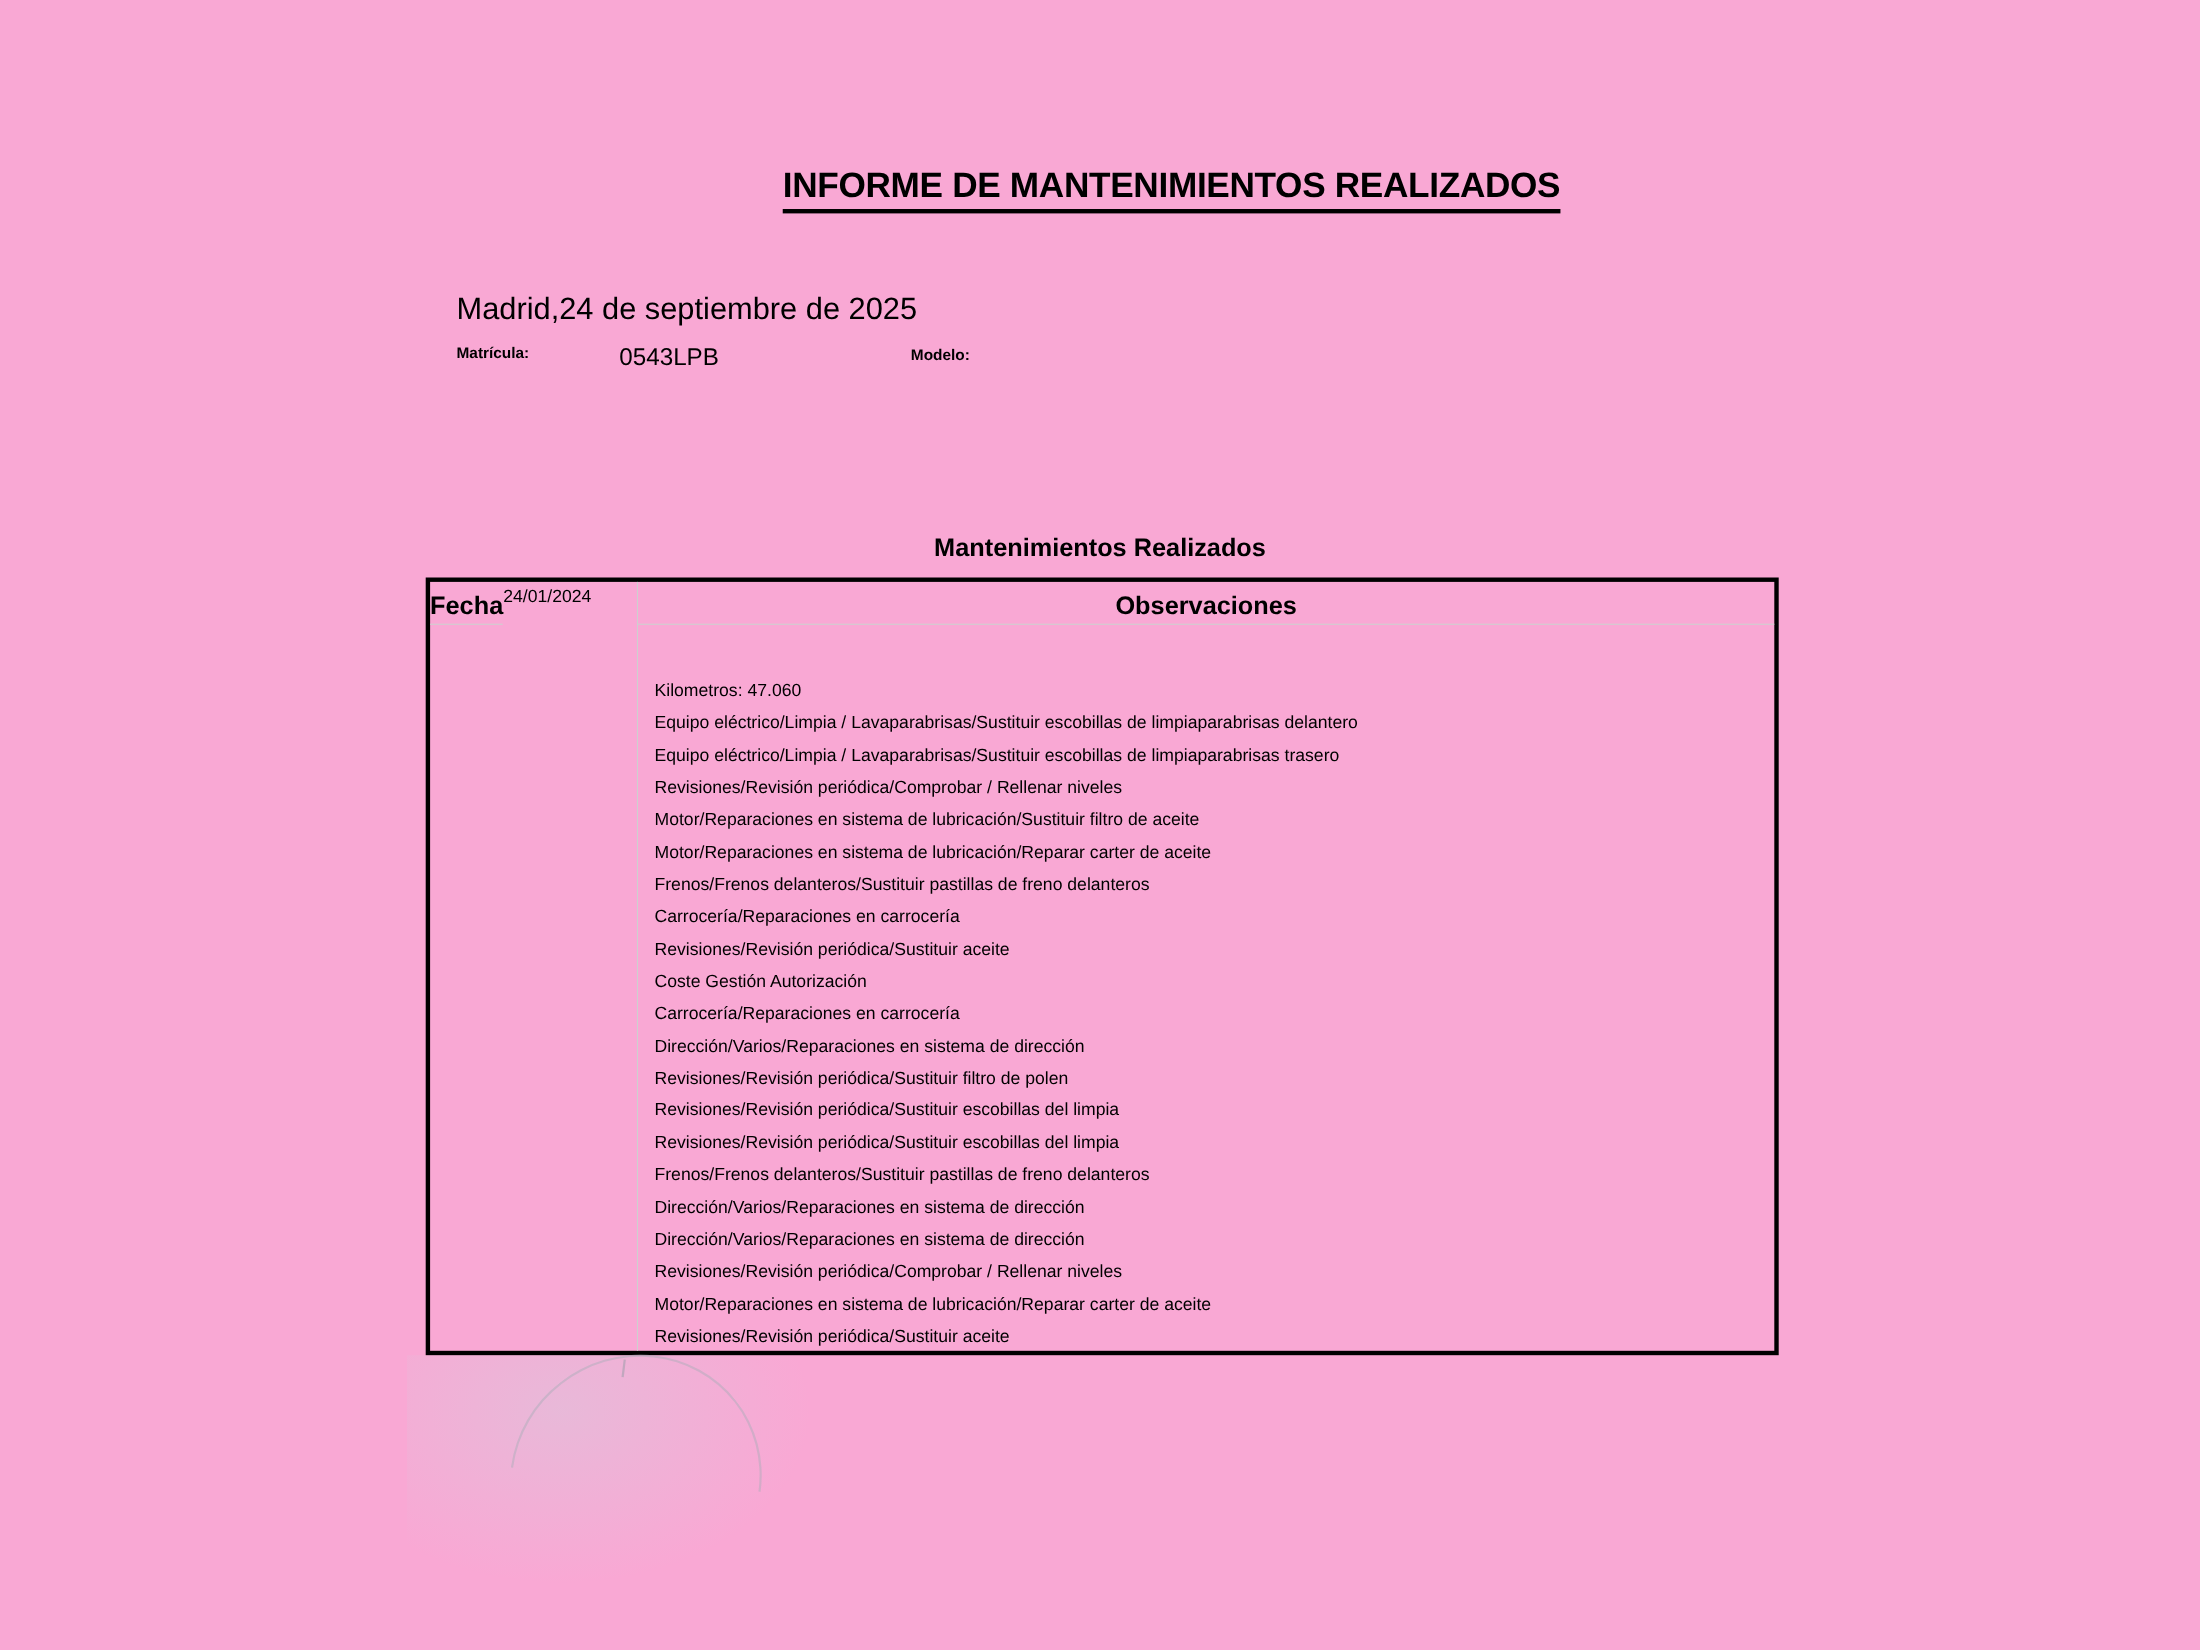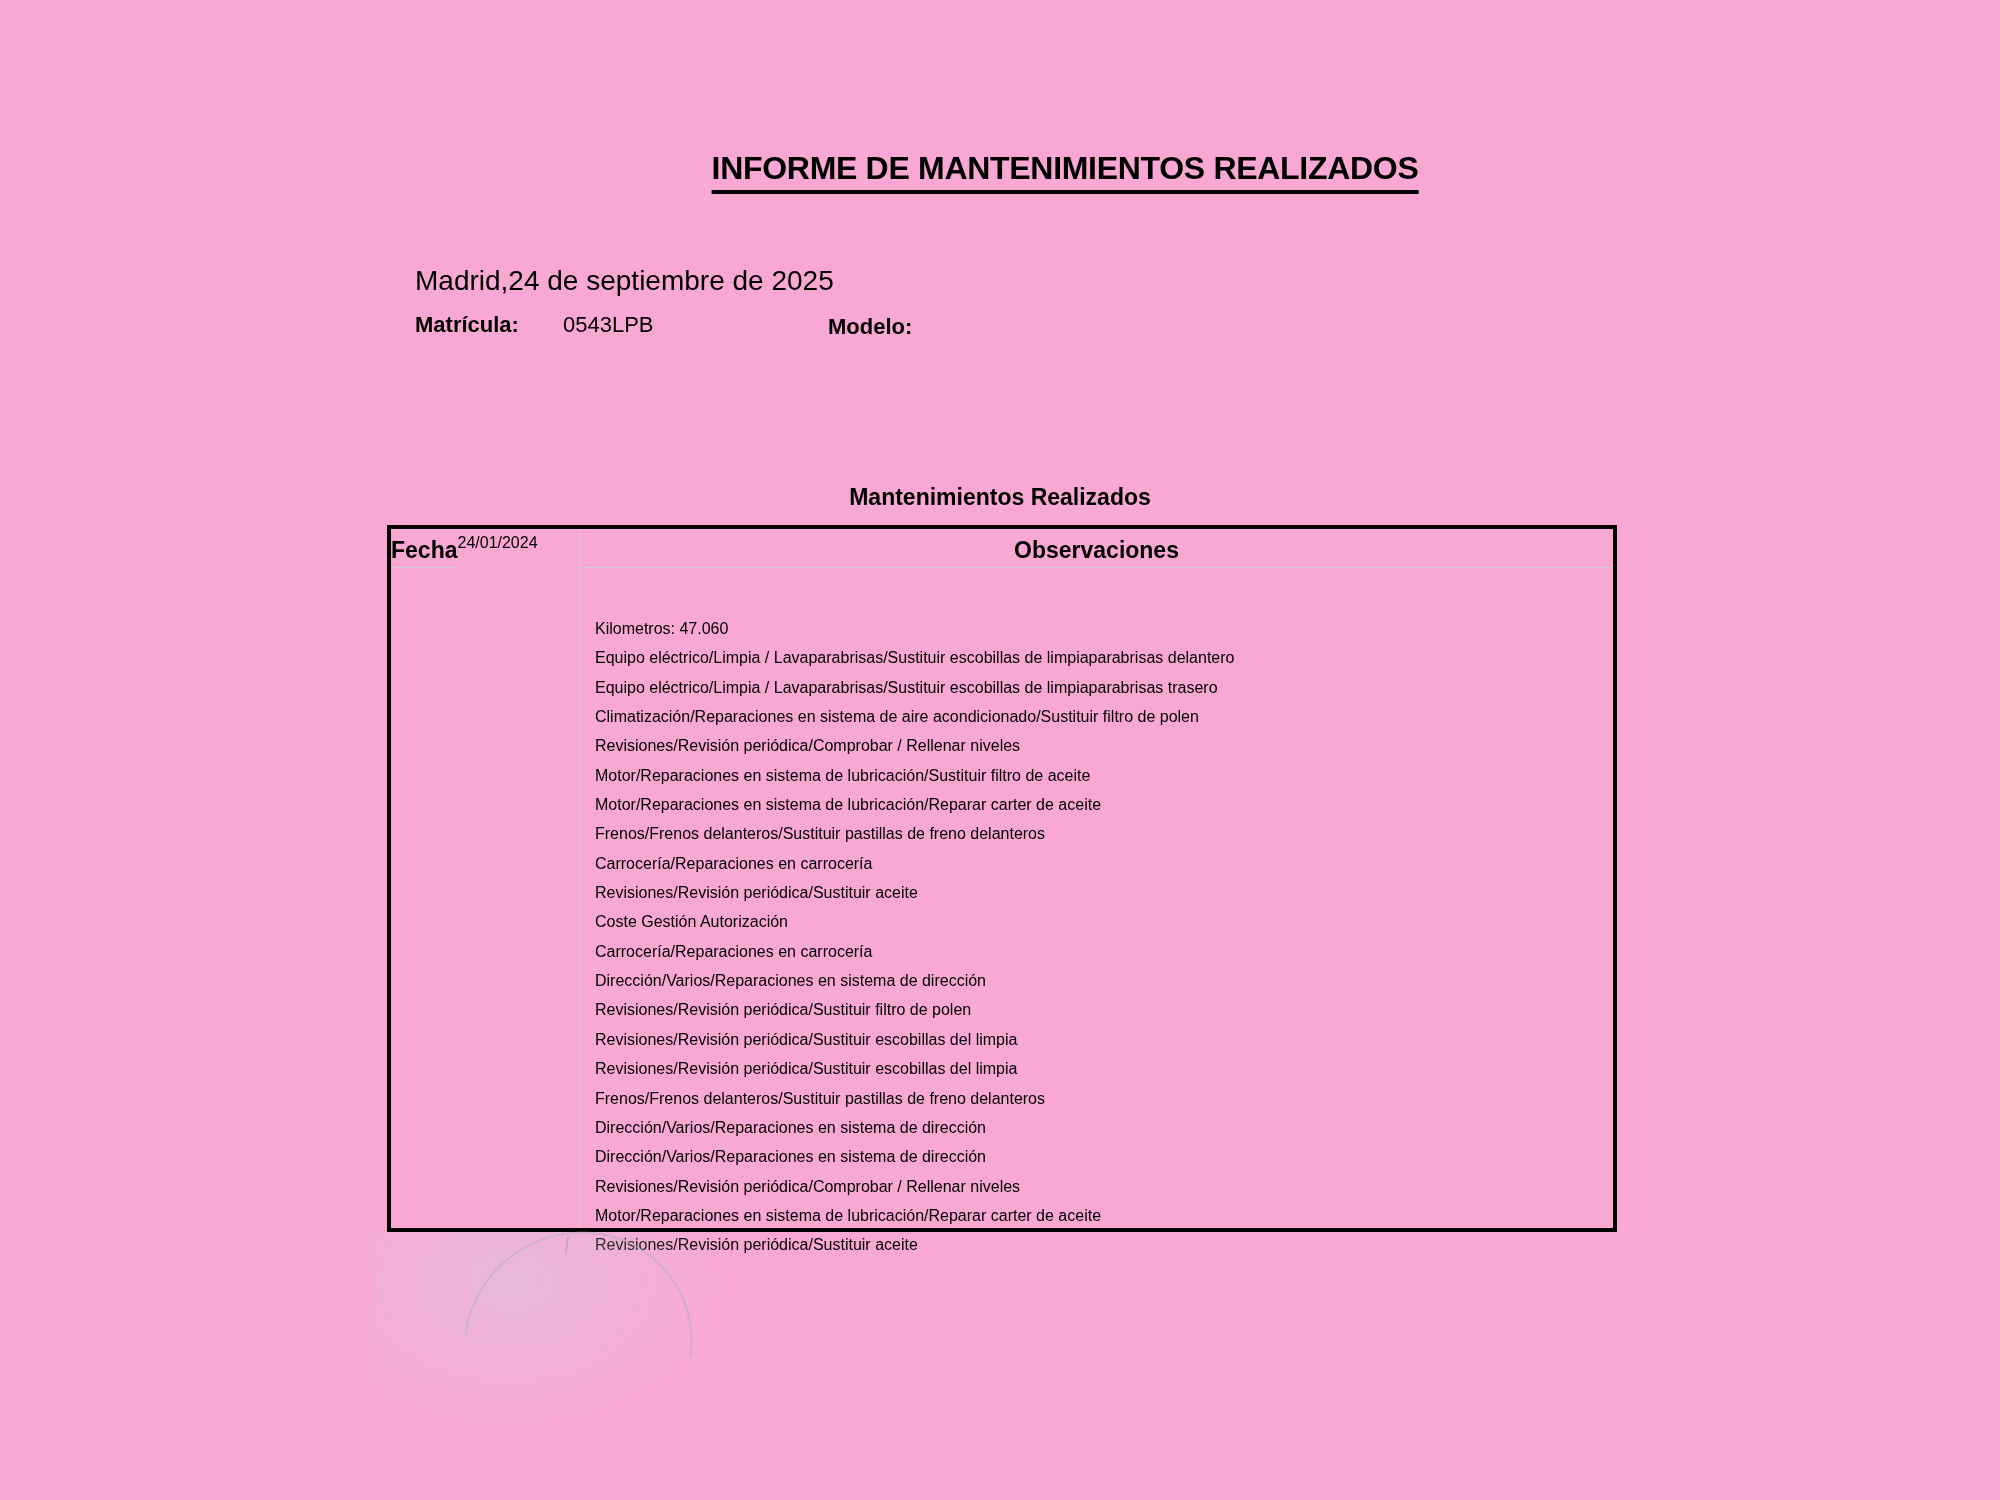--- a/index.html
+++ b/index.html
@@ -20,7 +20,7 @@
     white-space:nowrap;
   }
   .date-line{top:265px;left:415px;font-size:28px;}
-  .field-label{font-weight:bold;font-size:22px;}
+  .field-label{font-weight:bold;font-size:14px;}
   .field-value{font-size:22px;}
   .lbl-matricula{top:312px;left:415px;}
   .val-matricula{top:312px;left:563px;}

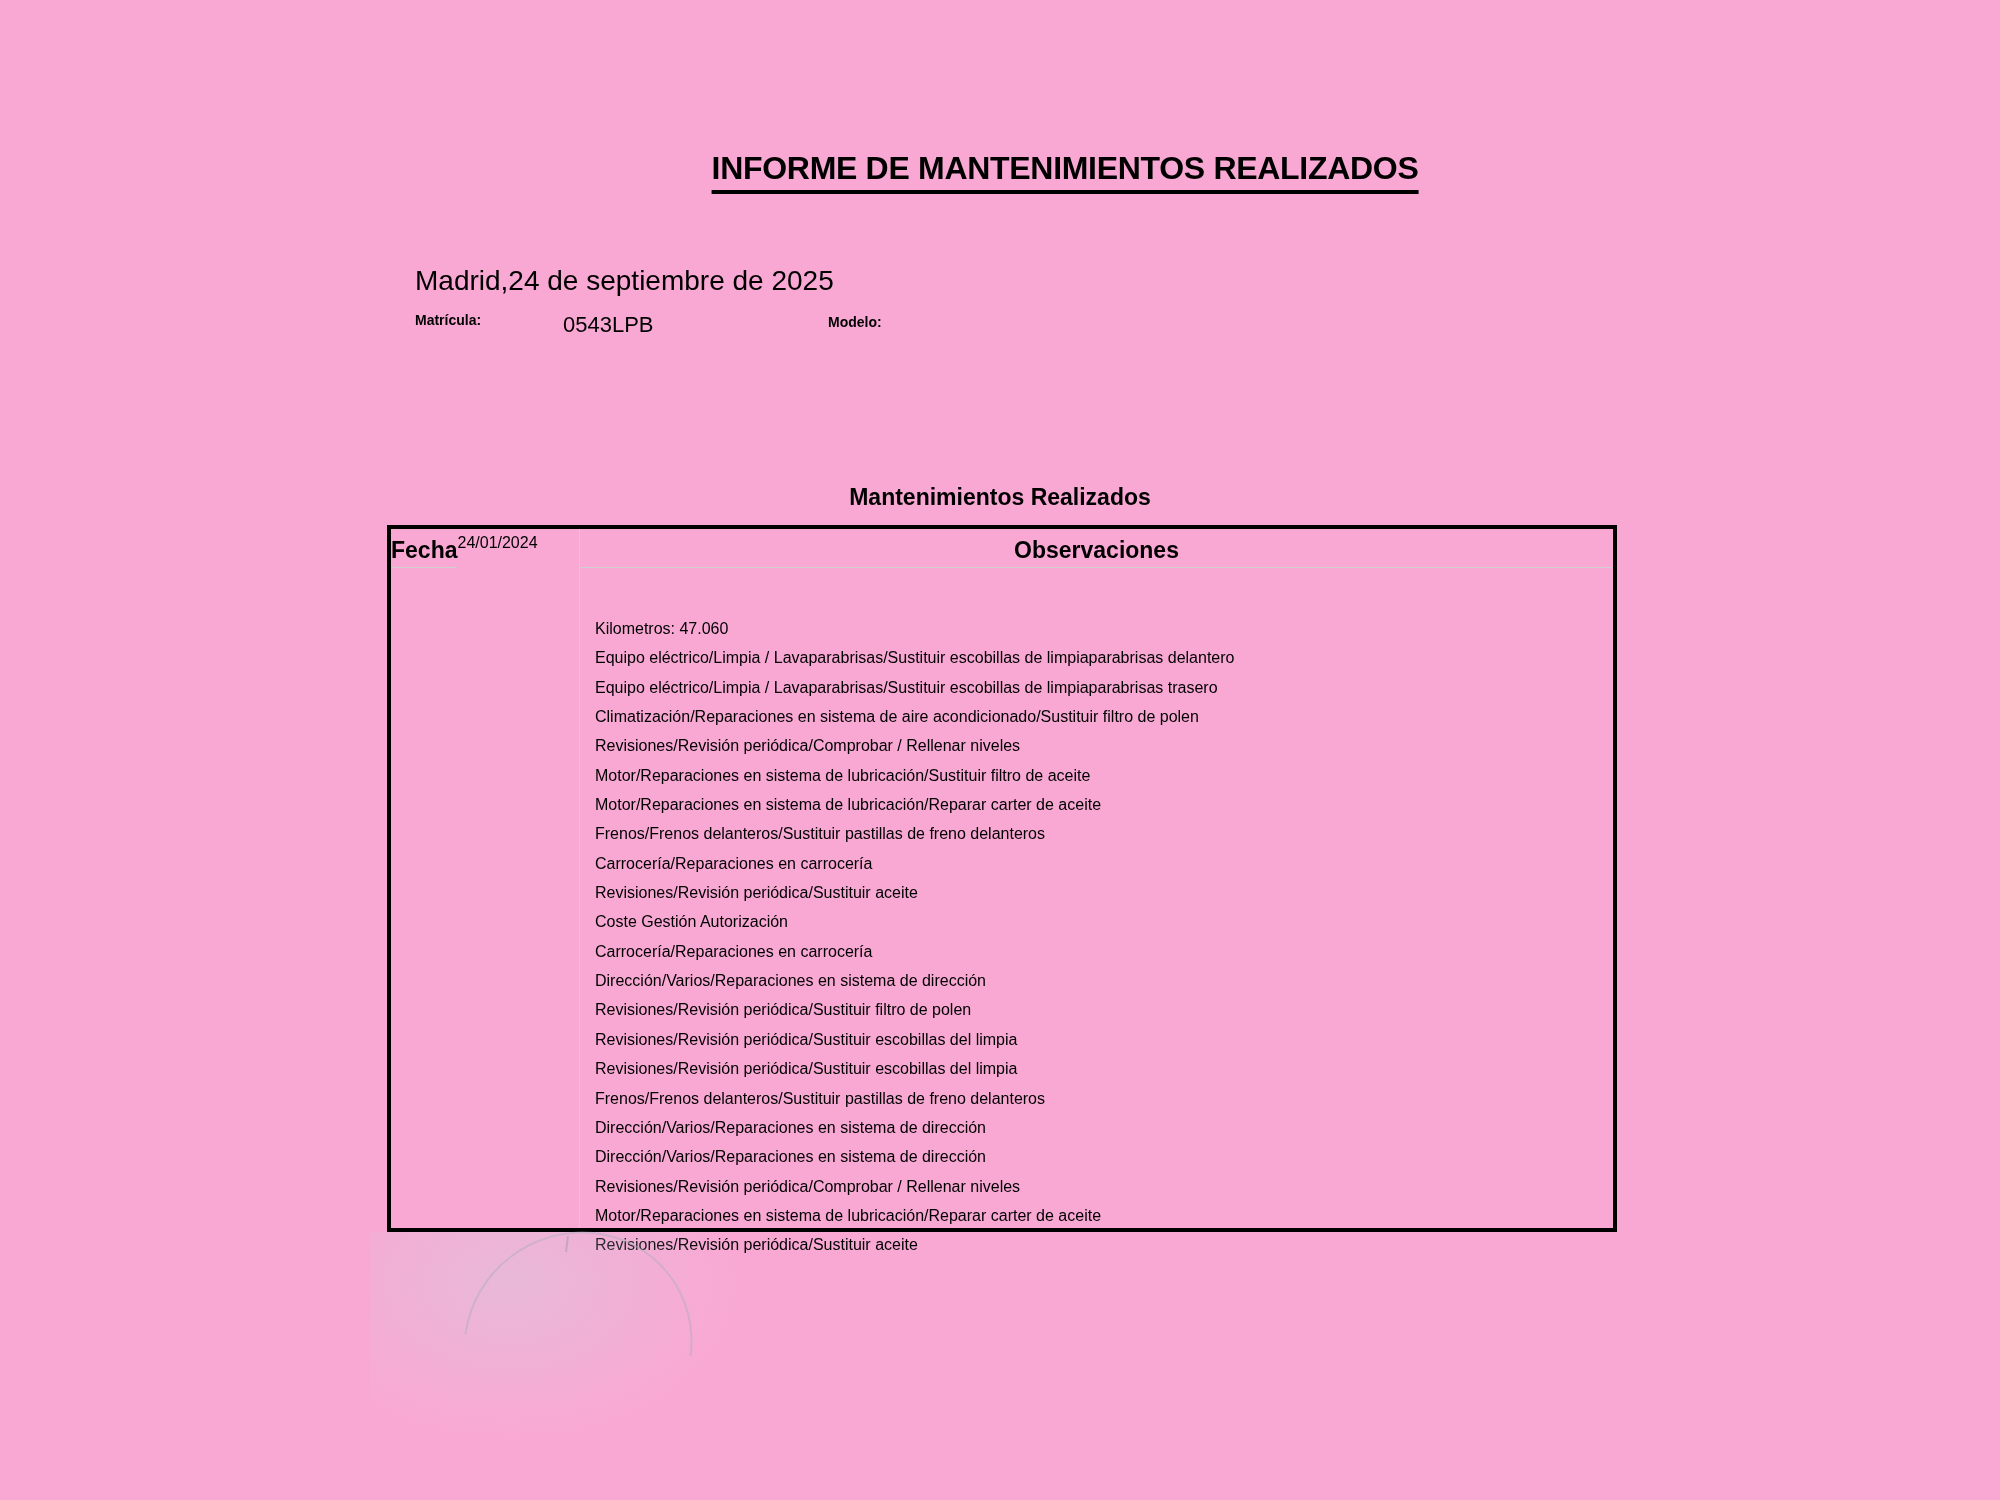--- a/index.html
+++ b/index.html
@@ -108,7 +108,6 @@
       <div class="obs-line">Kilometros: 47.060</div>
           <div class="obs-line">Equipo eléctrico/Limpia / Lavaparabrisas/Sustituir escobillas de limpiaparabrisas delantero</div>
           <div class="obs-line">Equipo eléctrico/Limpia / Lavaparabrisas/Sustituir escobillas de limpiaparabrisas trasero</div>
-          <div class="obs-line">Climatización/Reparaciones en sistema de aire acondicionado/Sustituir filtro de polen</div>
           <div class="obs-line">Revisiones/Revisión periódica/Comprobar / Rellenar niveles</div>
           <div class="obs-line">Motor/Reparaciones en sistema de lubricación/Sustituir filtro de aceite</div>
           <div class="obs-line">Motor/Reparaciones en sistema de lubricación/Reparar carter de aceite</div>

